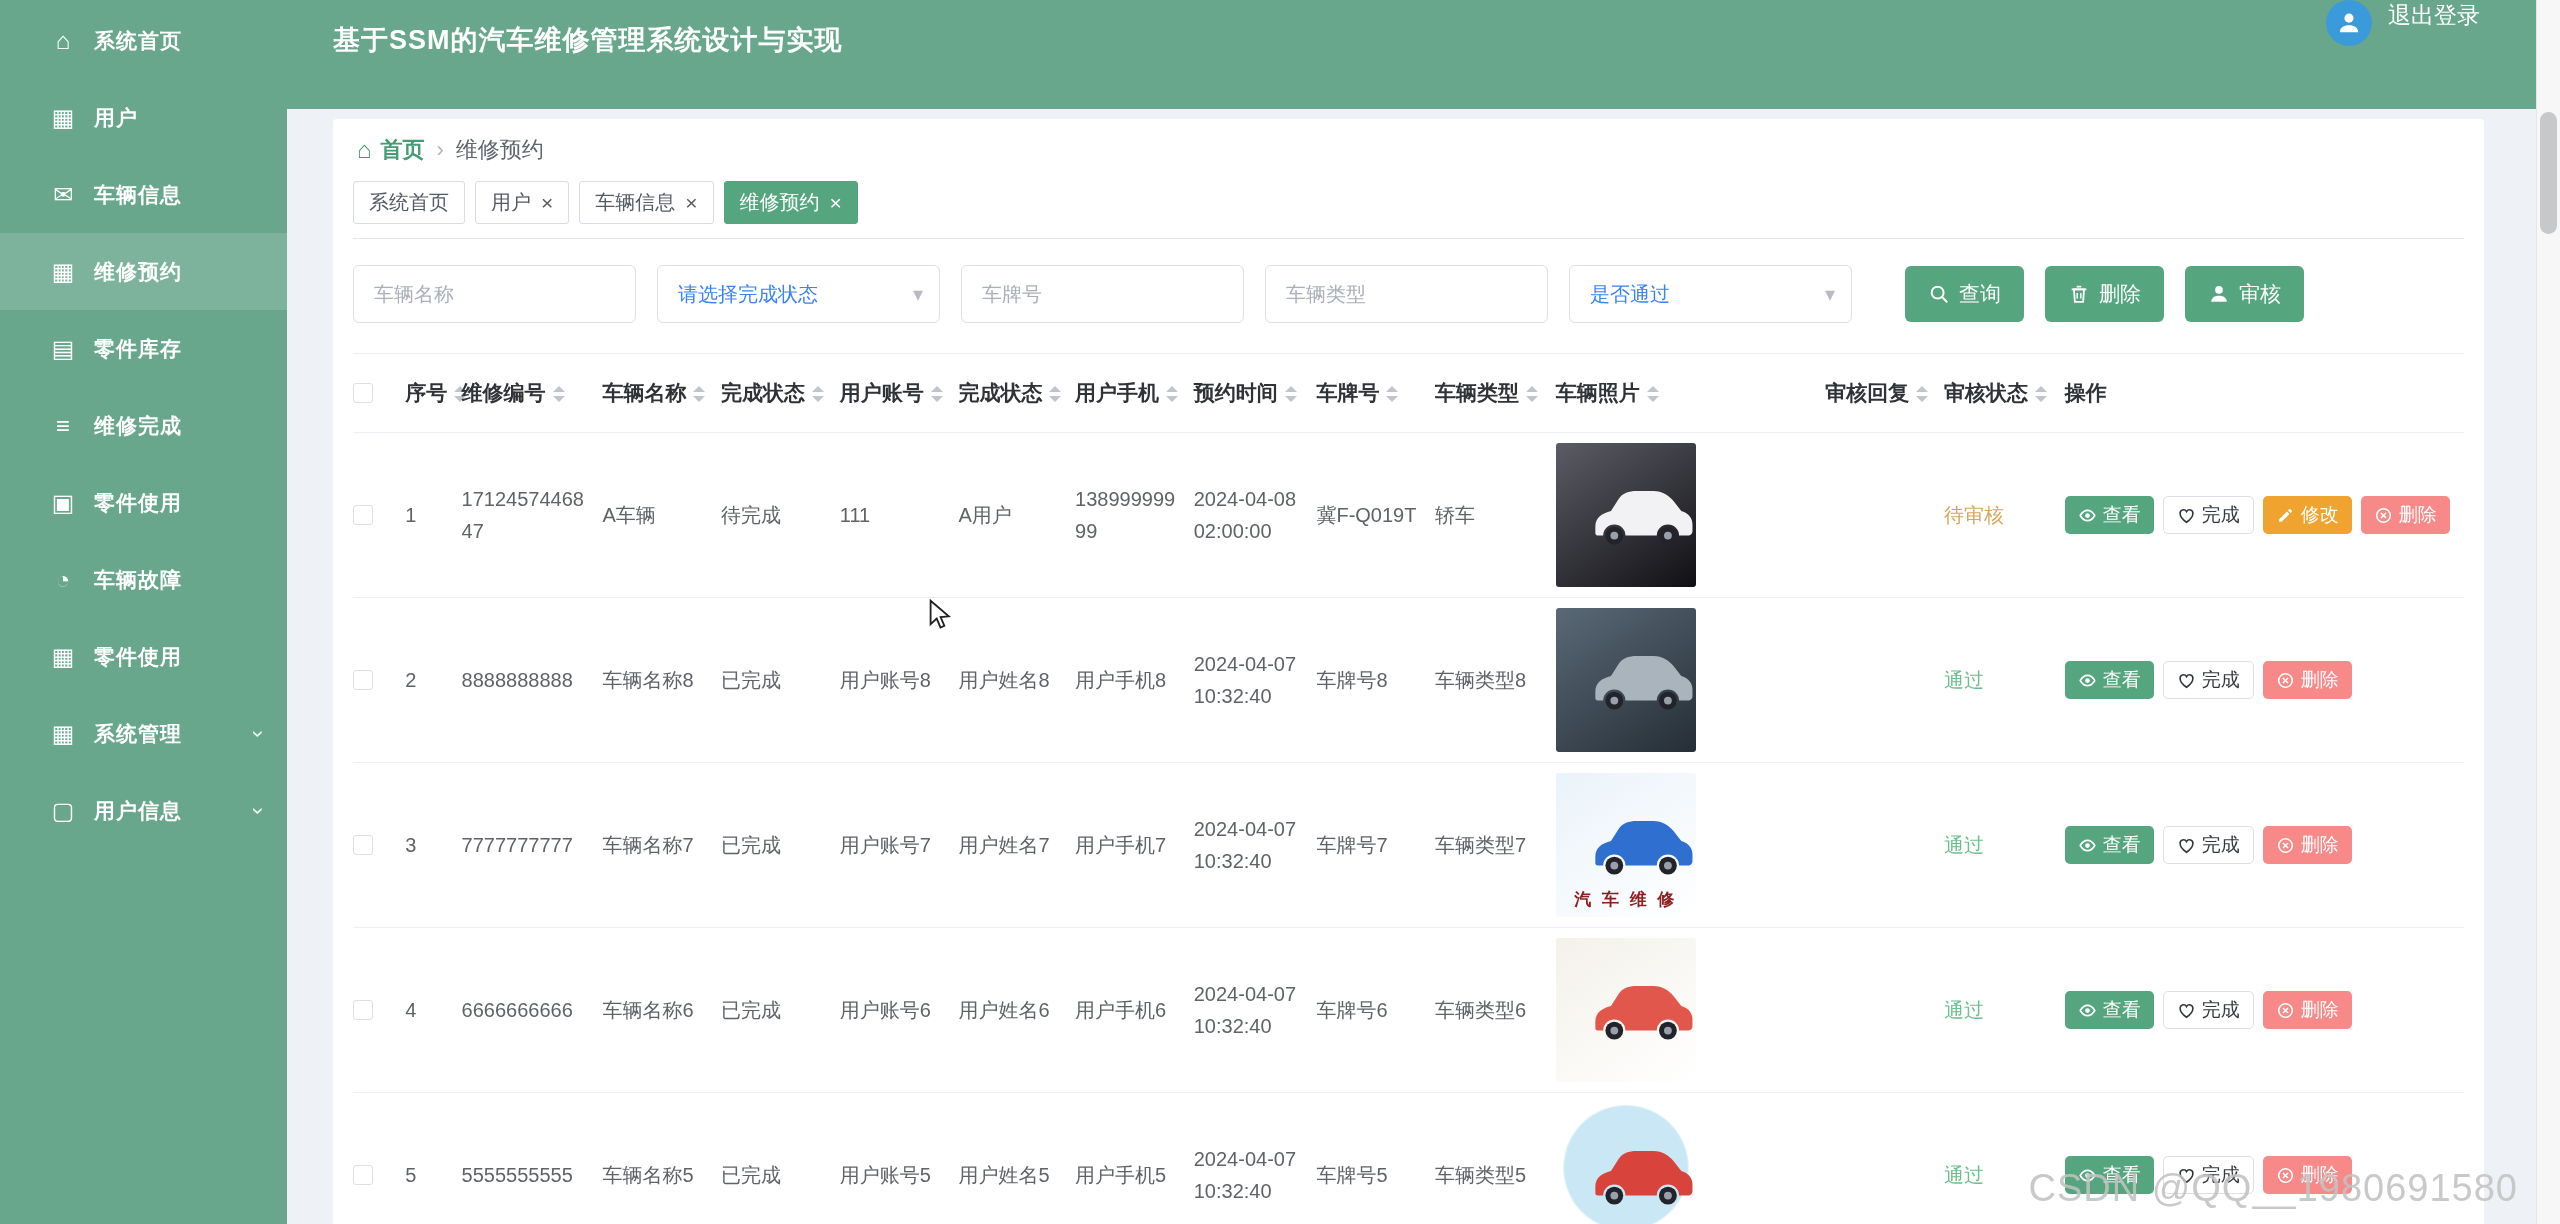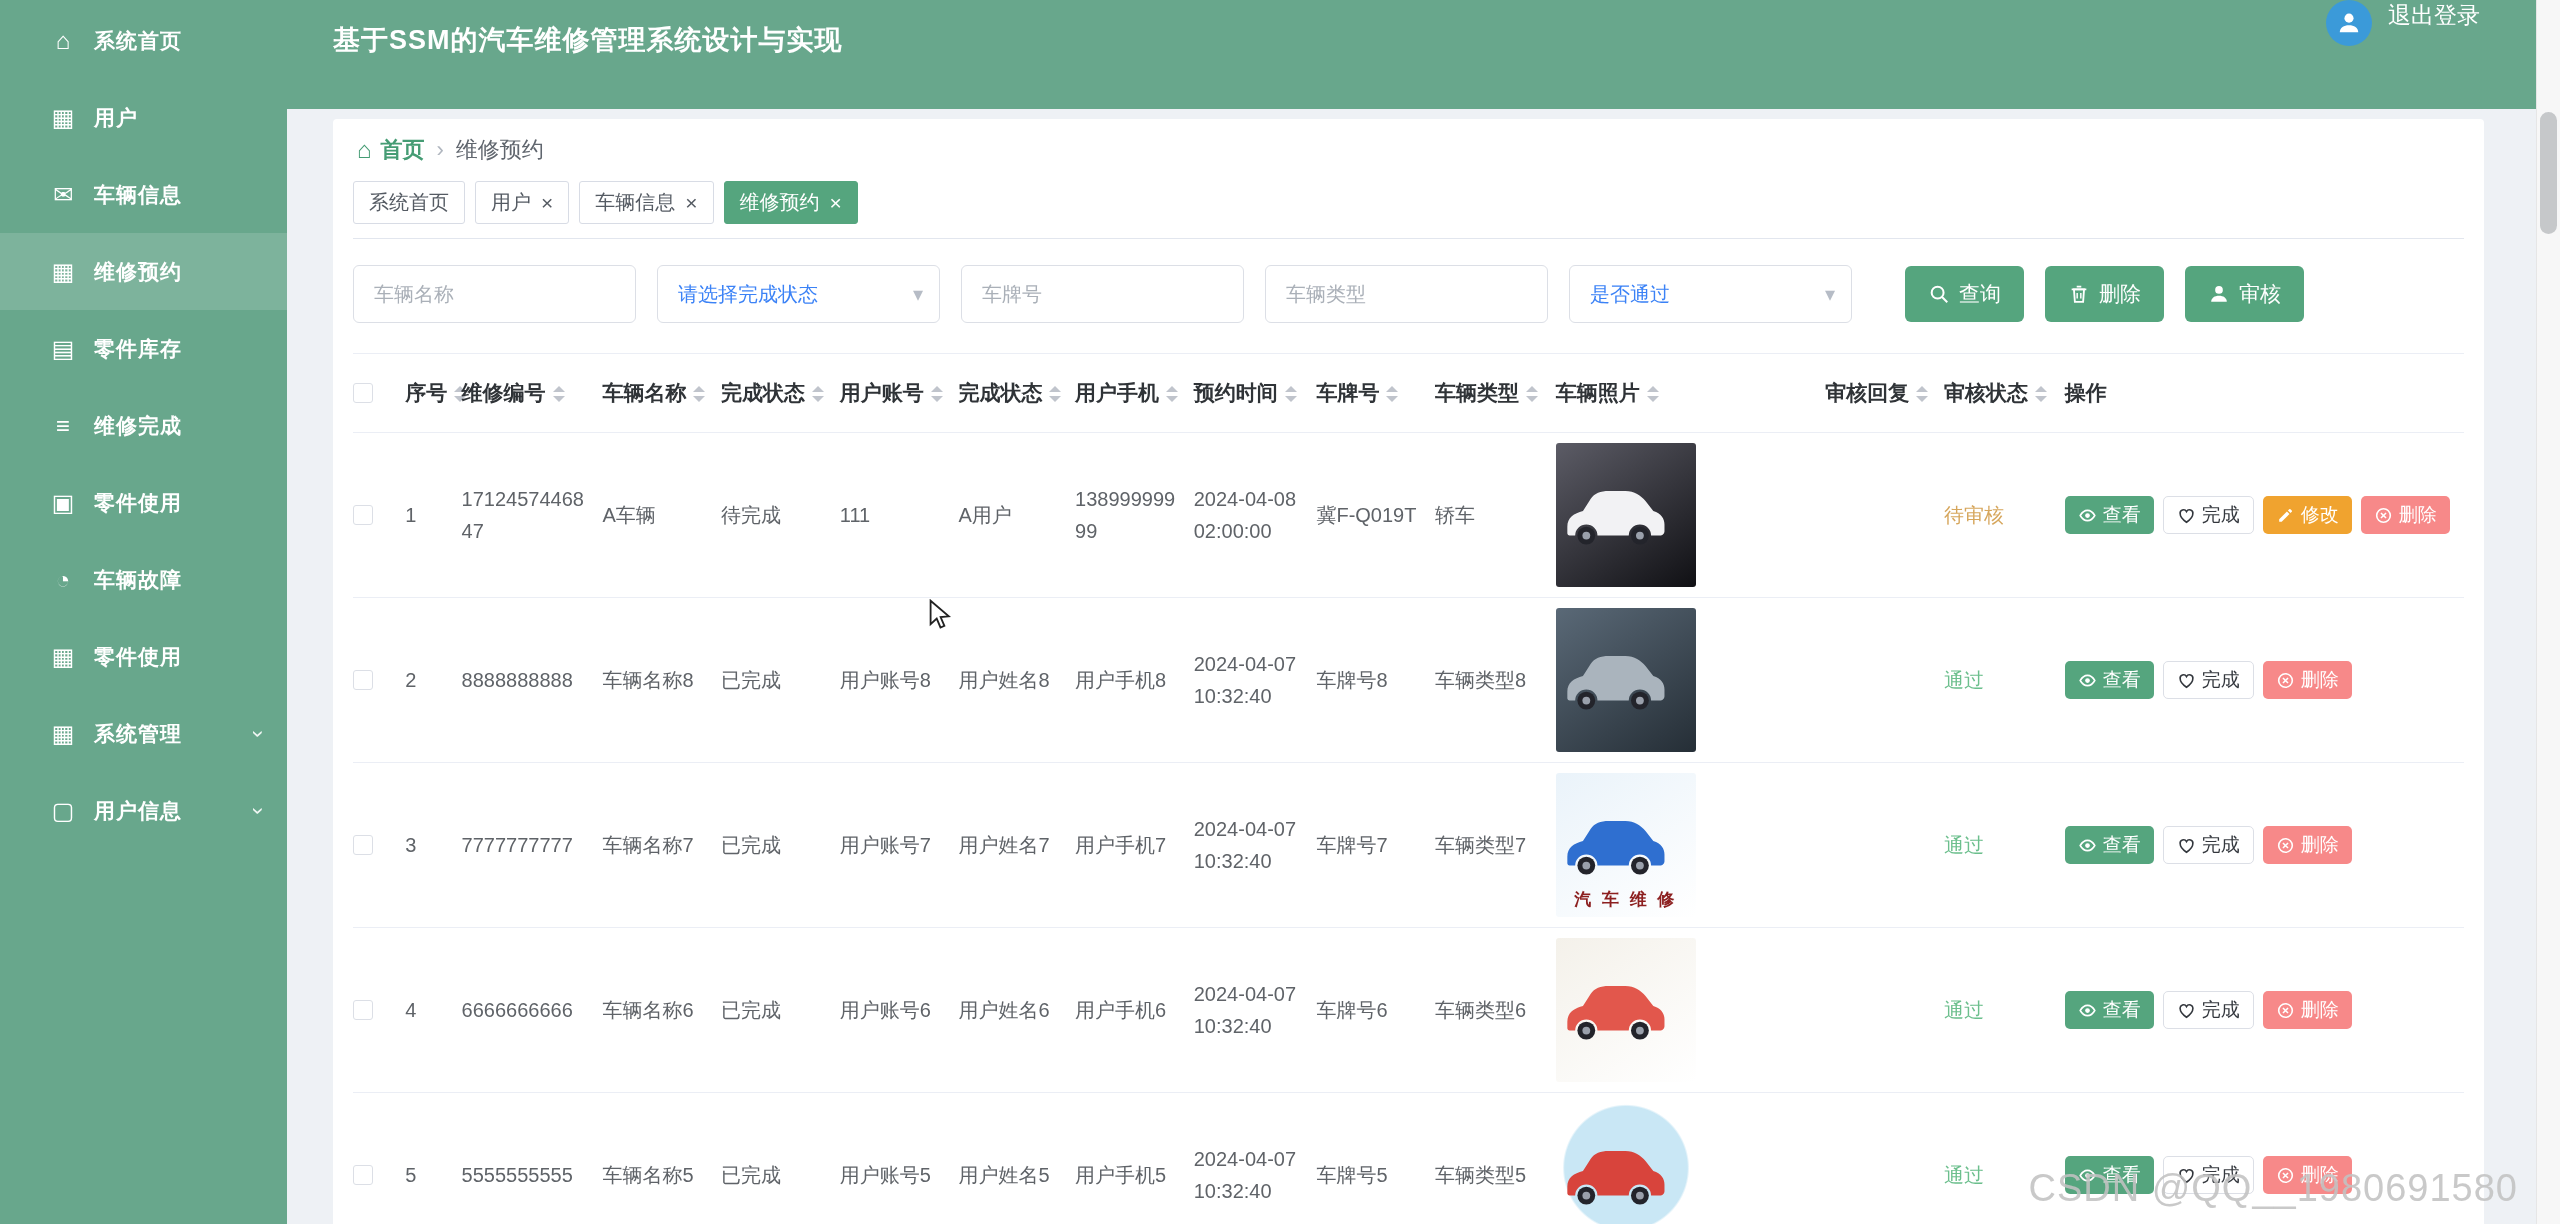--- a/index.html
+++ b/index.html
@@ -61,7 +61,7 @@
   .s-up{border-bottom-color:#c0c4cc;border-top-width:0;margin-bottom:4px}
   .s-down{border-top-color:#c0c4cc;border-bottom-width:0}
 
-  .photo{position:relative;width:140px;height:144px;border-radius:3px;display:flex;align-items:center;justify-content:flex-start;overflow:hidden}
+  .photo{position:relative;width:140px;height:144px;border-radius:3px;display:flex;align-items:center;justify-content:flex-end;overflow:hidden}
   .car{width:112px;height:67px}
   .cap{position:absolute;bottom:4px;left:0;right:0;text-align:center;font-size:17px;font-weight:bold;color:#8c1f1f;letter-spacing:3px}
 

